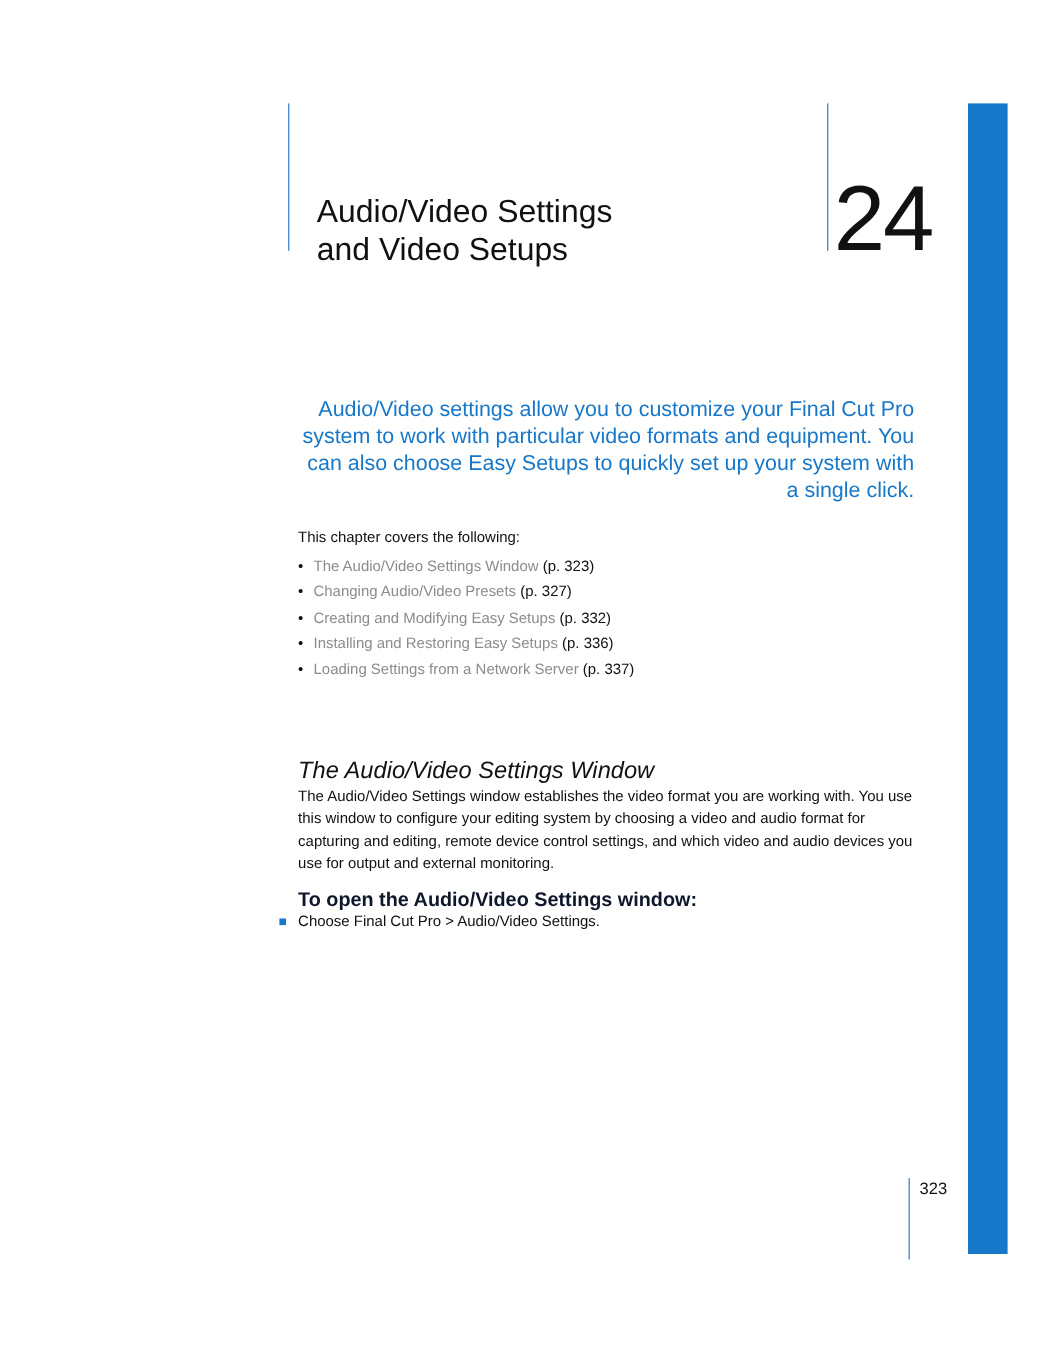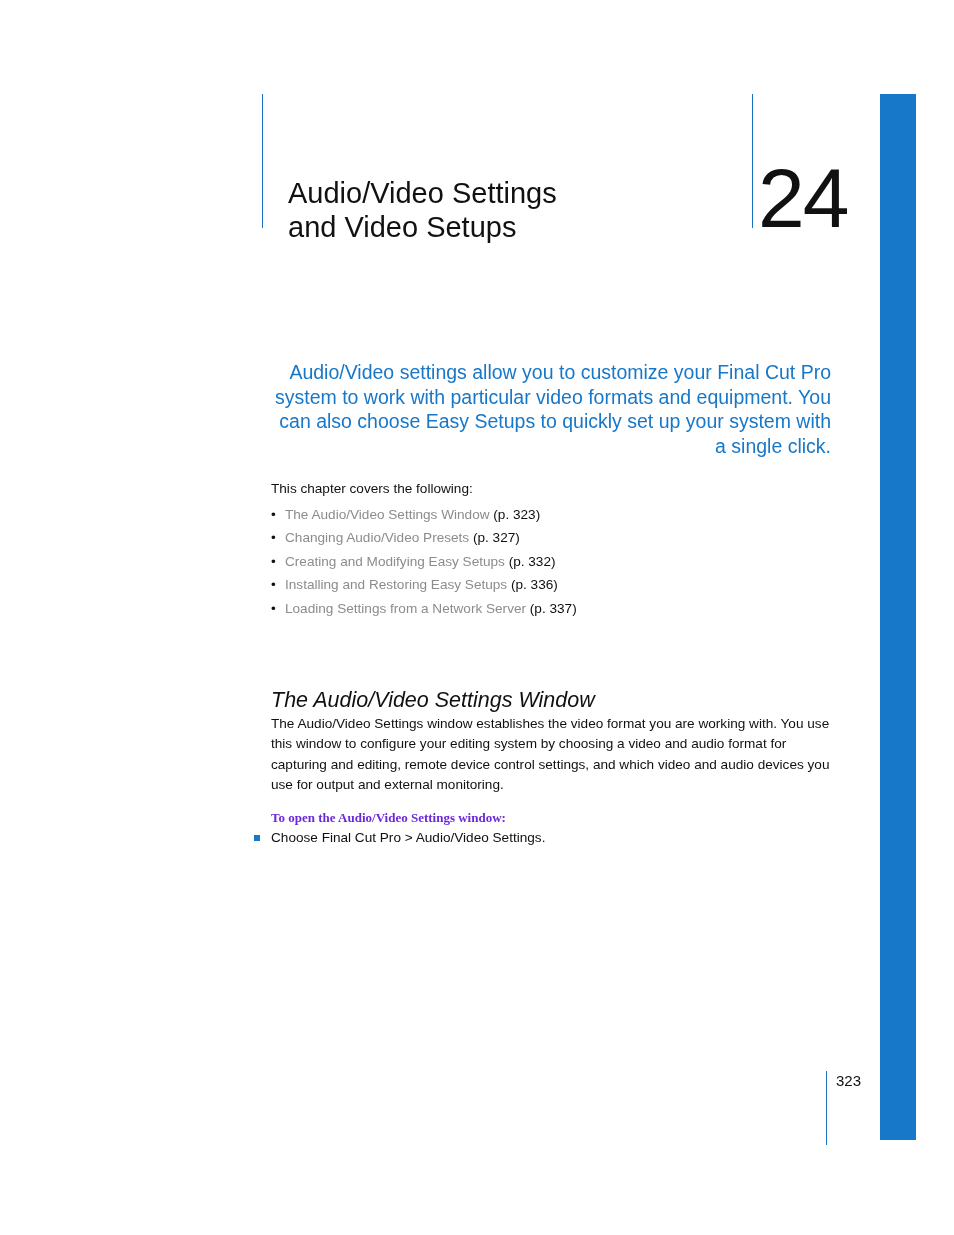--- a/index.html
+++ b/index.html
@@ -43,8 +43,8 @@
     .section-body { position: absolute; left: 271px; top: 714px; width: 560px; }
     .proc-title {
       position: absolute; left: 271px; top: 808px;
-      font-family: Liberation Serif, serif; font-weight: bold;
-      font-size: 13px; line-height: 20px; color: #6d28d9;
+      font-family: Liberation Sans, sans-serif; font-weight: bold;
+      font-size: 18px; line-height: 20px; color: #0f172a;
     }
     .step { position: absolute; left: 254px; top: 828px; display: flex; align-items: center; }
     .step .sq { width: 6px; height: 6px; background: #1777c8; margin-right: 11px; }

